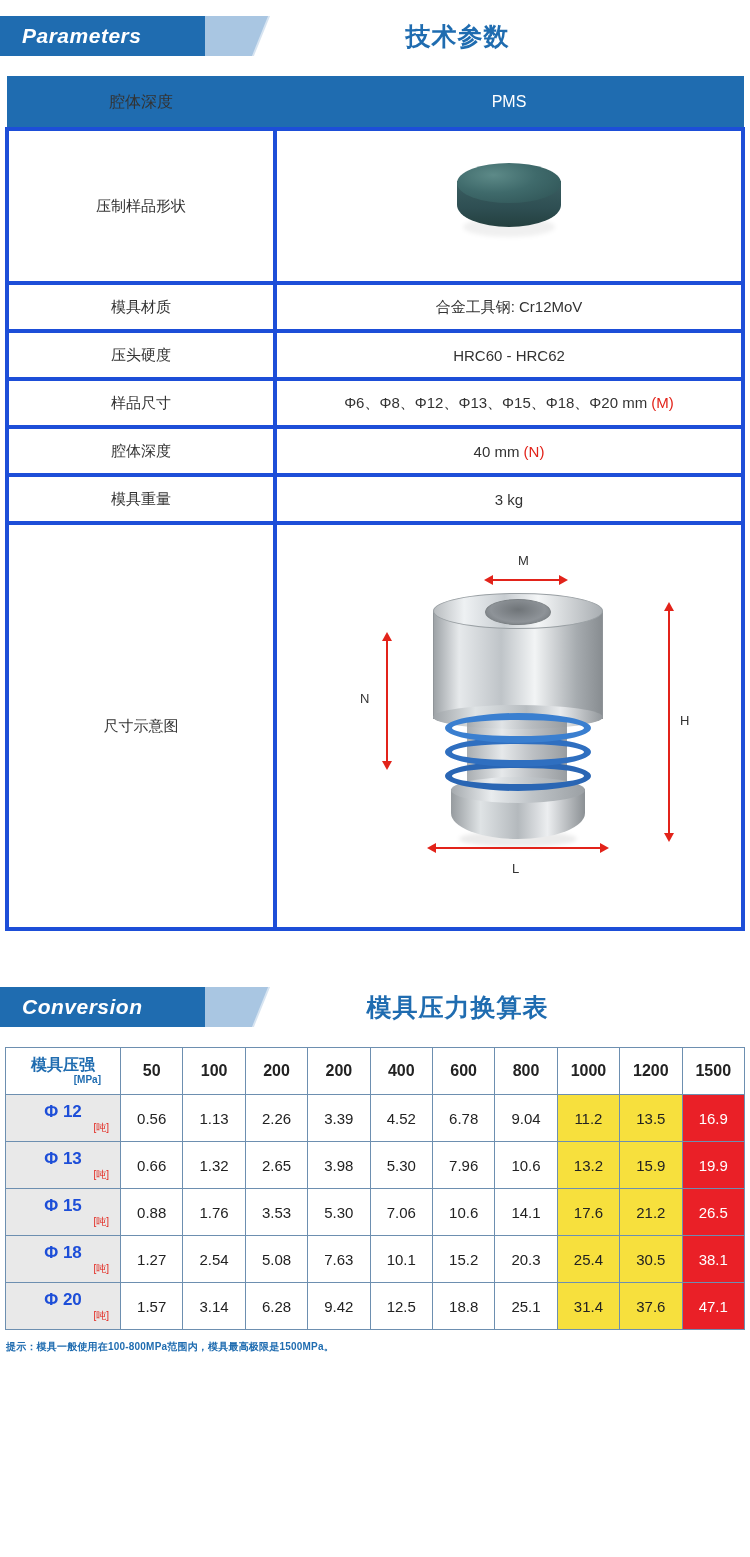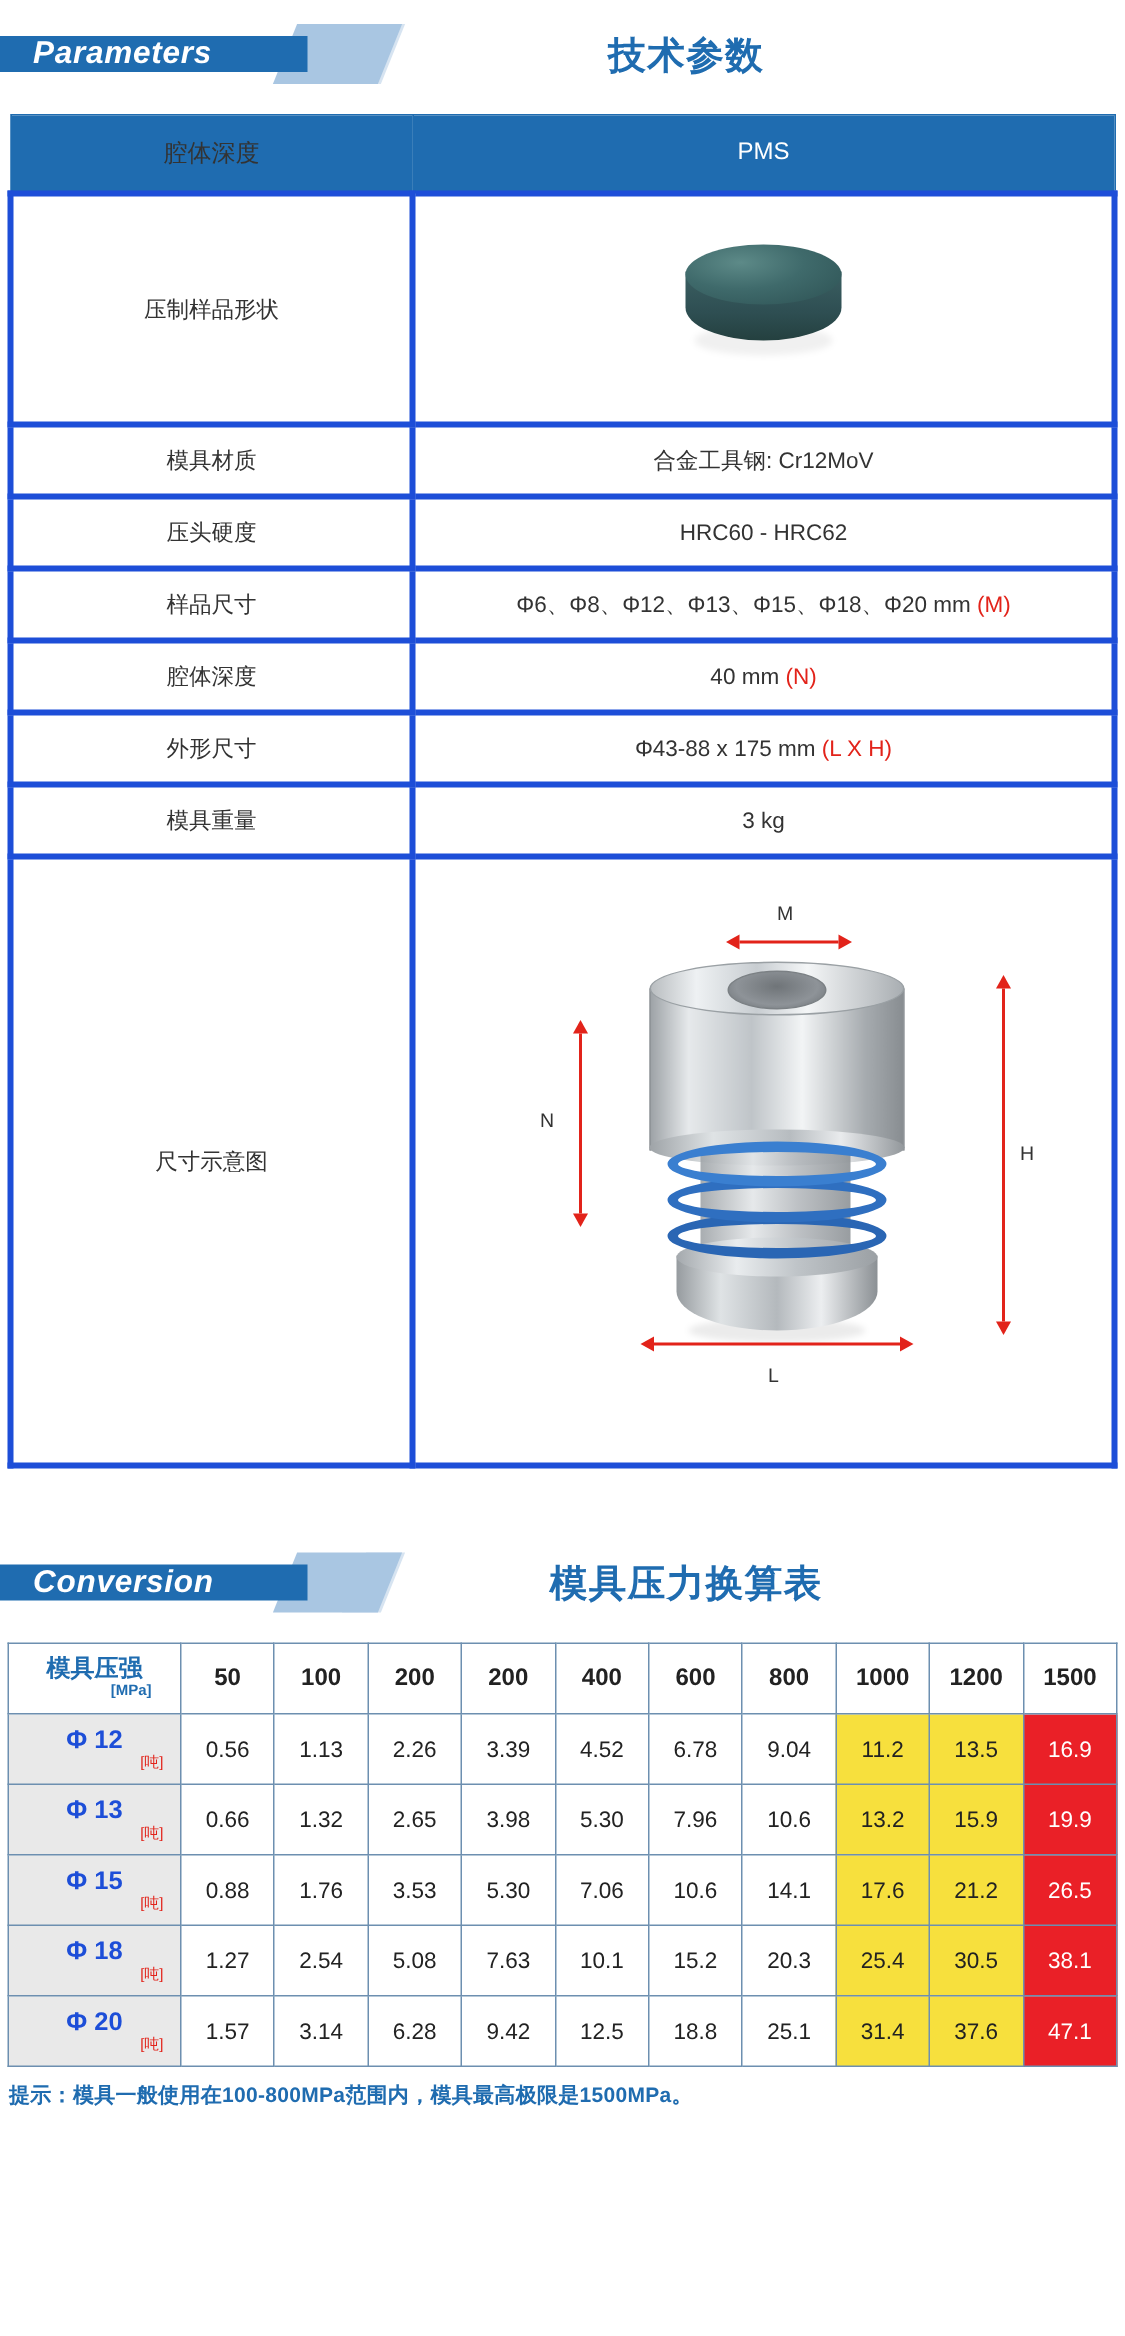--- a/index.html
+++ b/index.html
@@ -28,7 +28,7 @@
   }
   .banner-tag {
     position: relative;
-    height: 24px;
+    height: 40px;
     min-width: 205px;
     background: #1f6cb0;
     display: flex;

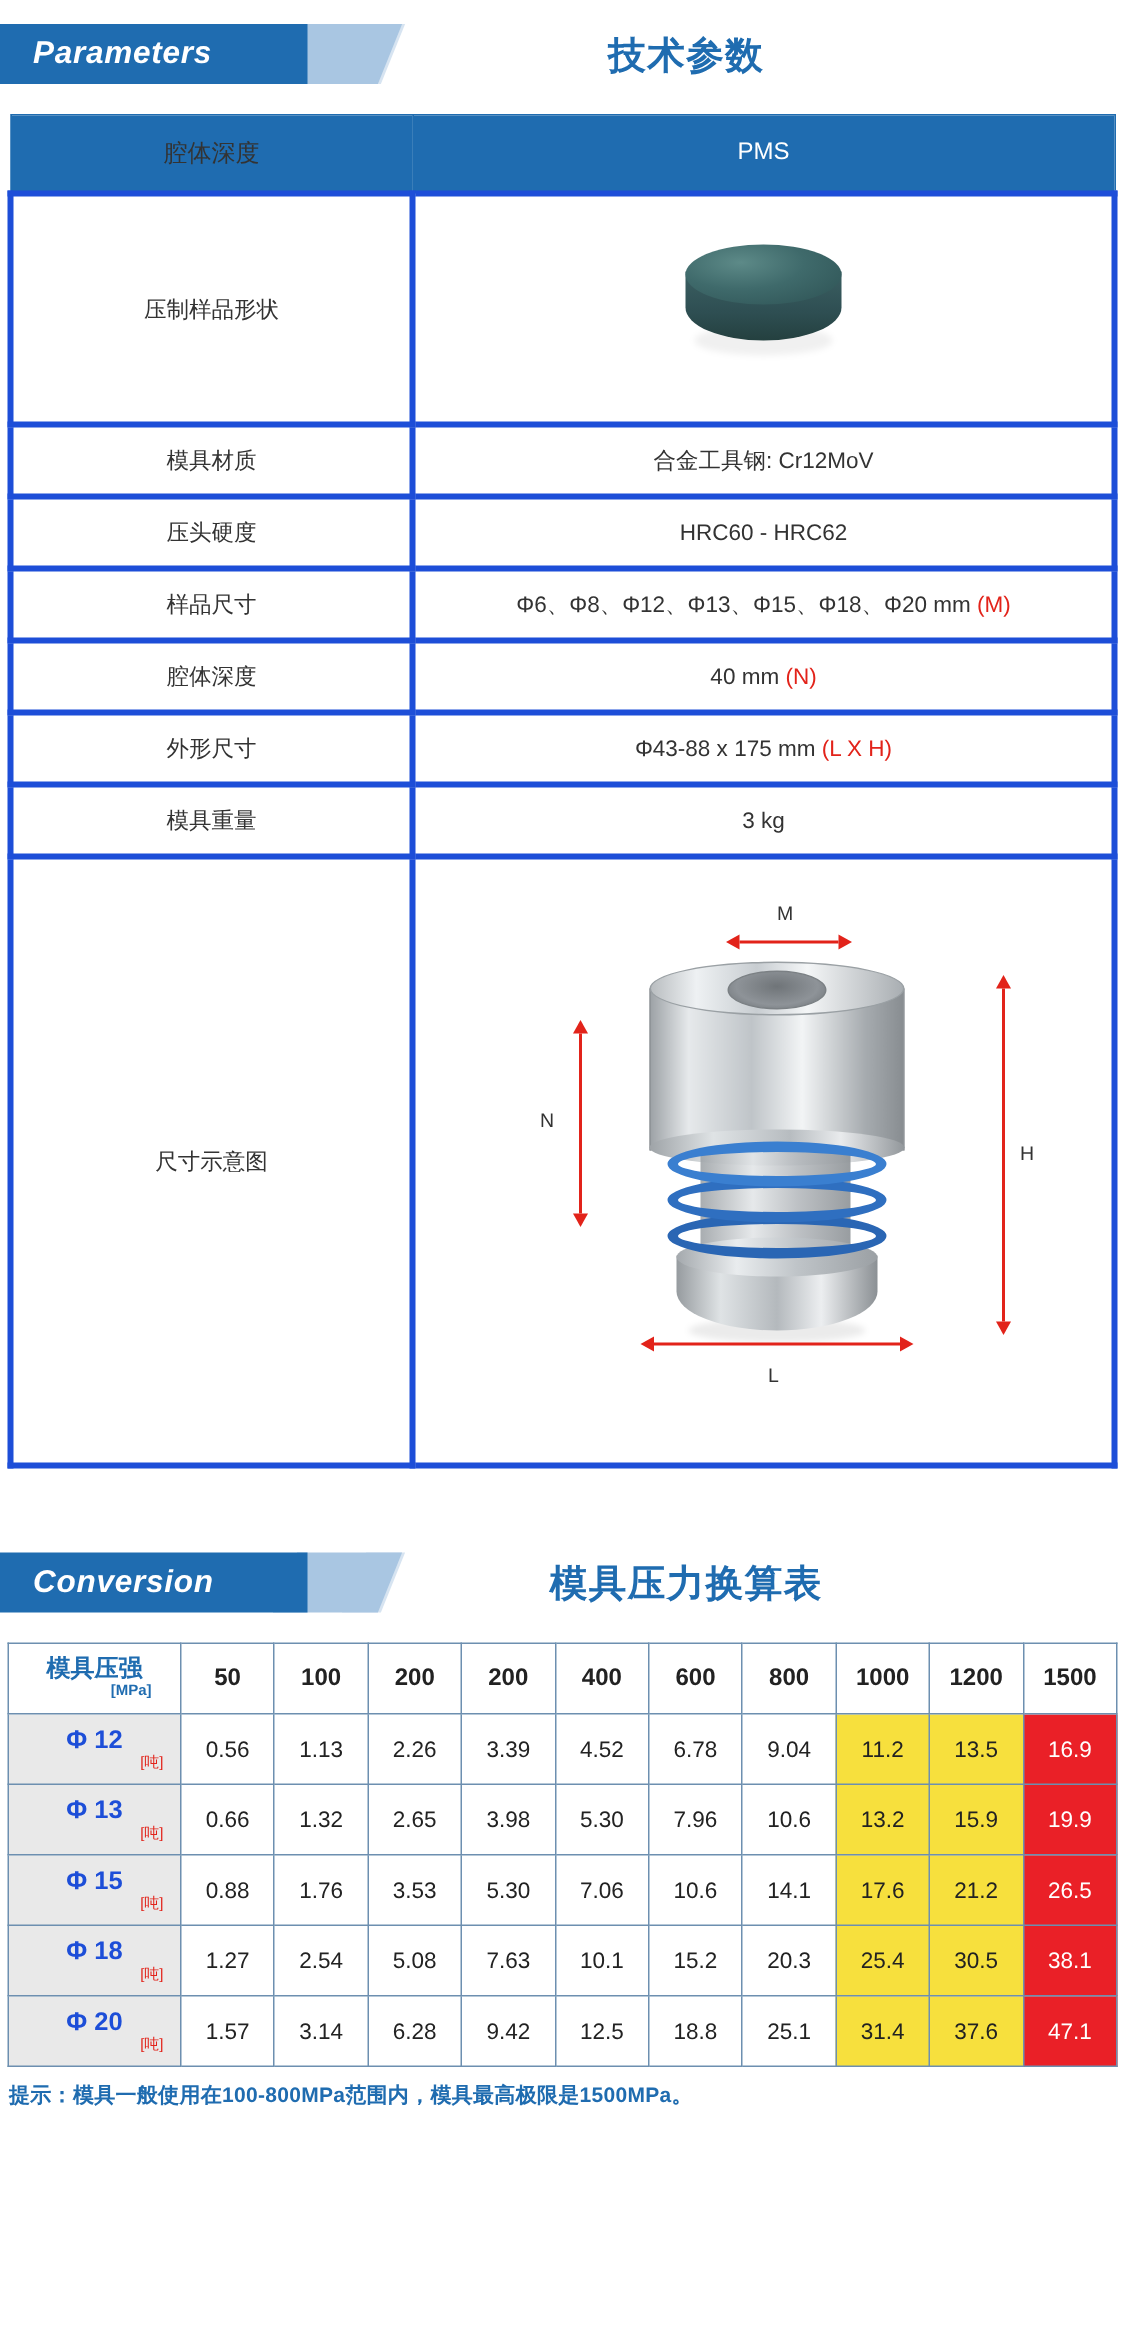--- a/index.html
+++ b/index.html
@@ -377,12 +377,6 @@
         </td>
       </tr>
 
-      <tr class="row-h">
-        <td class="col-label">外形尺寸</td>
-        <td>
-          <span>Φ43-88 x 175 mm </span><span class="red">(L X H)</span>
-        </td>
-      </tr>
 
       <tr class="row-h">
         <td class="col-label">模具重量</td>

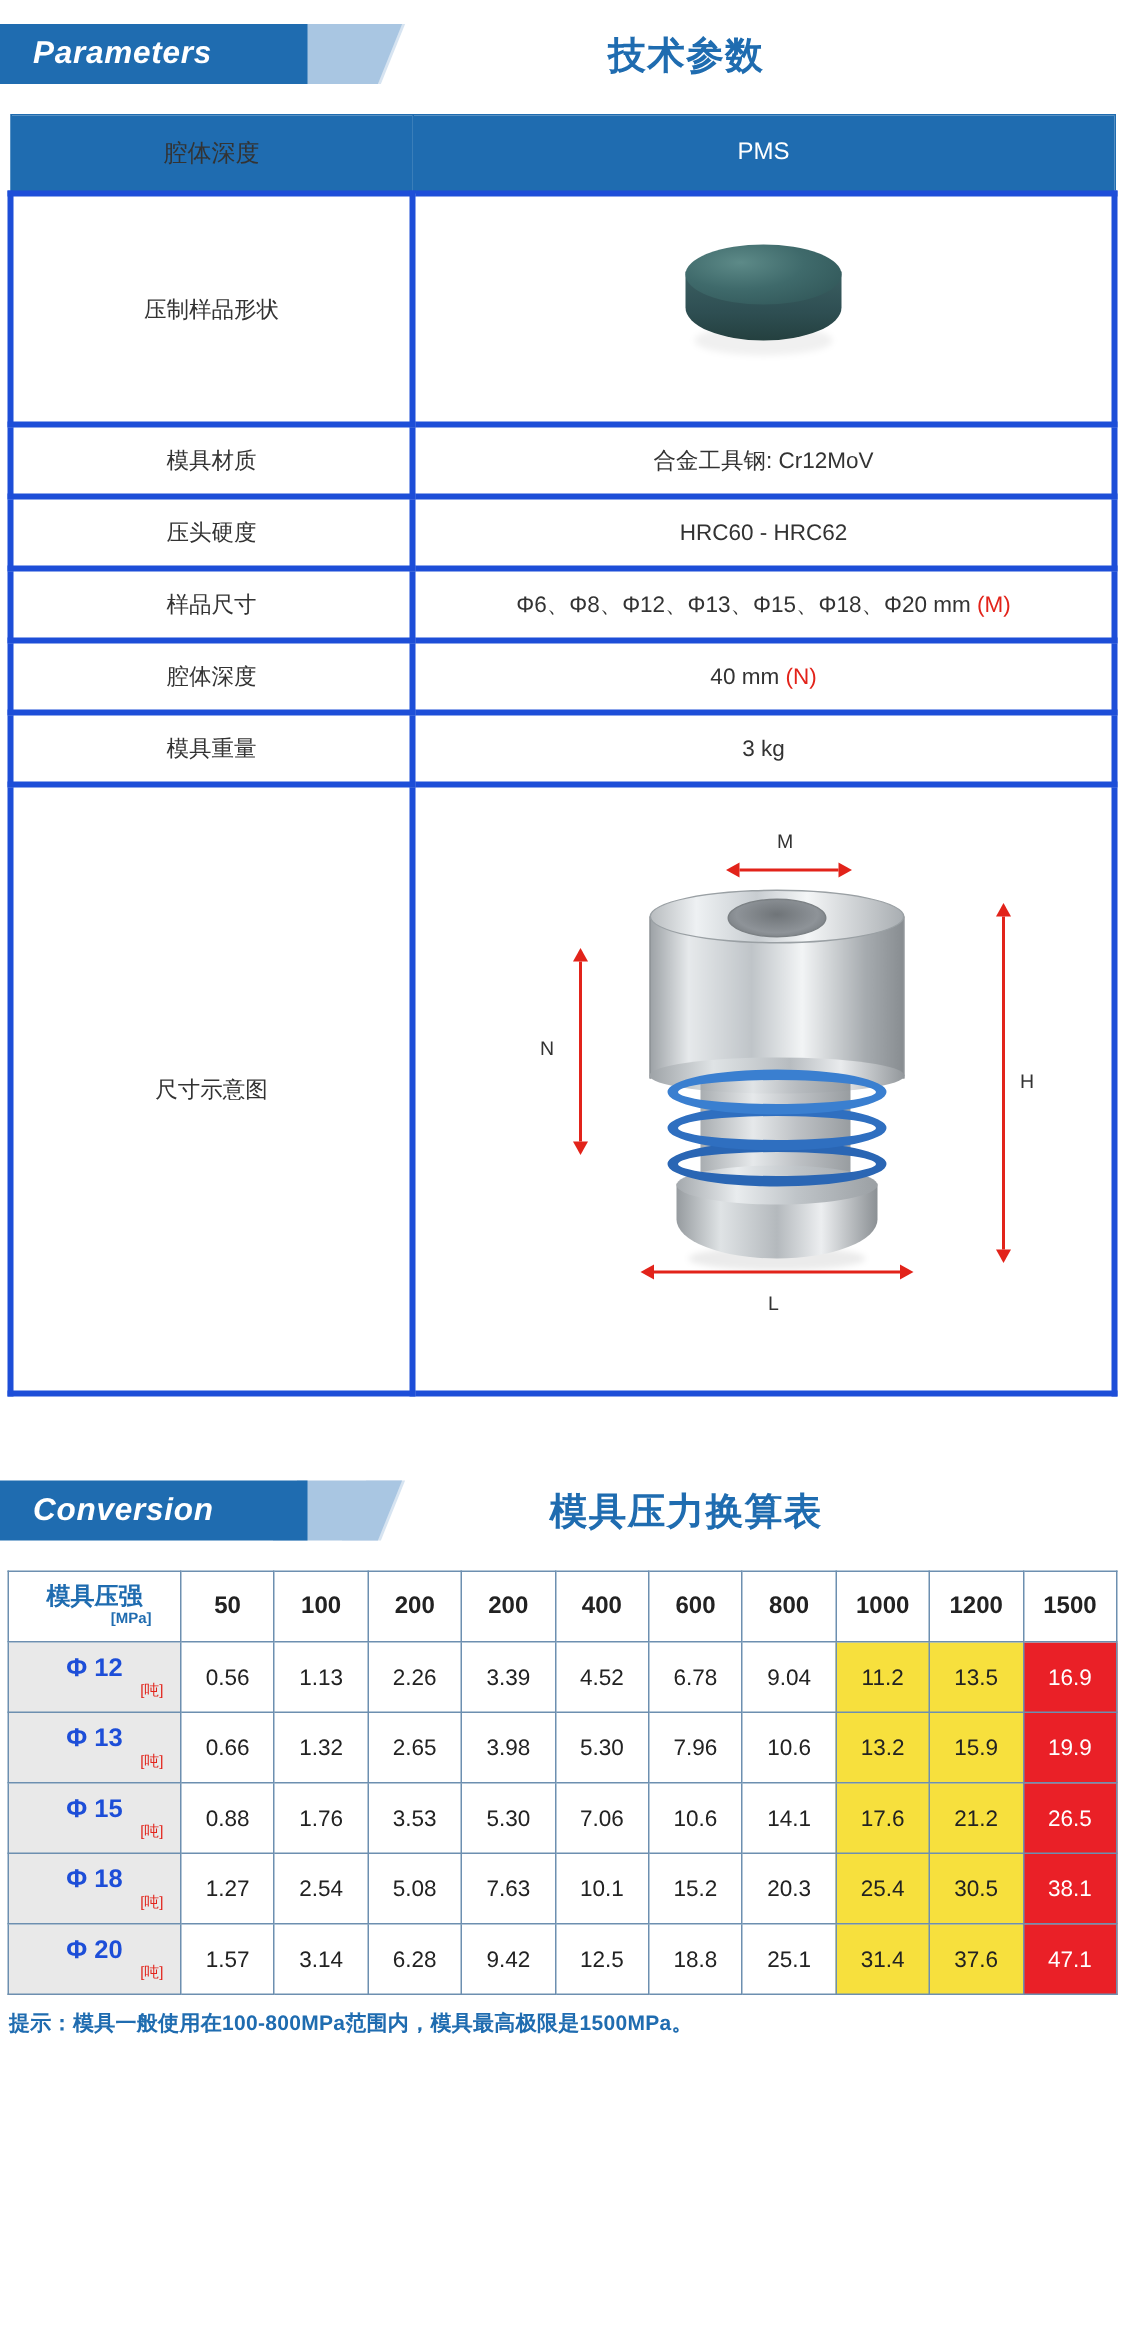--- a/index.html
+++ b/index.html
@@ -314,7 +314,7 @@
   td.hl-red { background: #ea2027 !important; color: #ffffff; }
   .note {
     margin: 10px 6px 14px 6px;
-    font-size: 14px;
+    font-size: 10px;
     color: #1f6cb0;
     font-weight: bold;
     letter-spacing: 0.2px;

